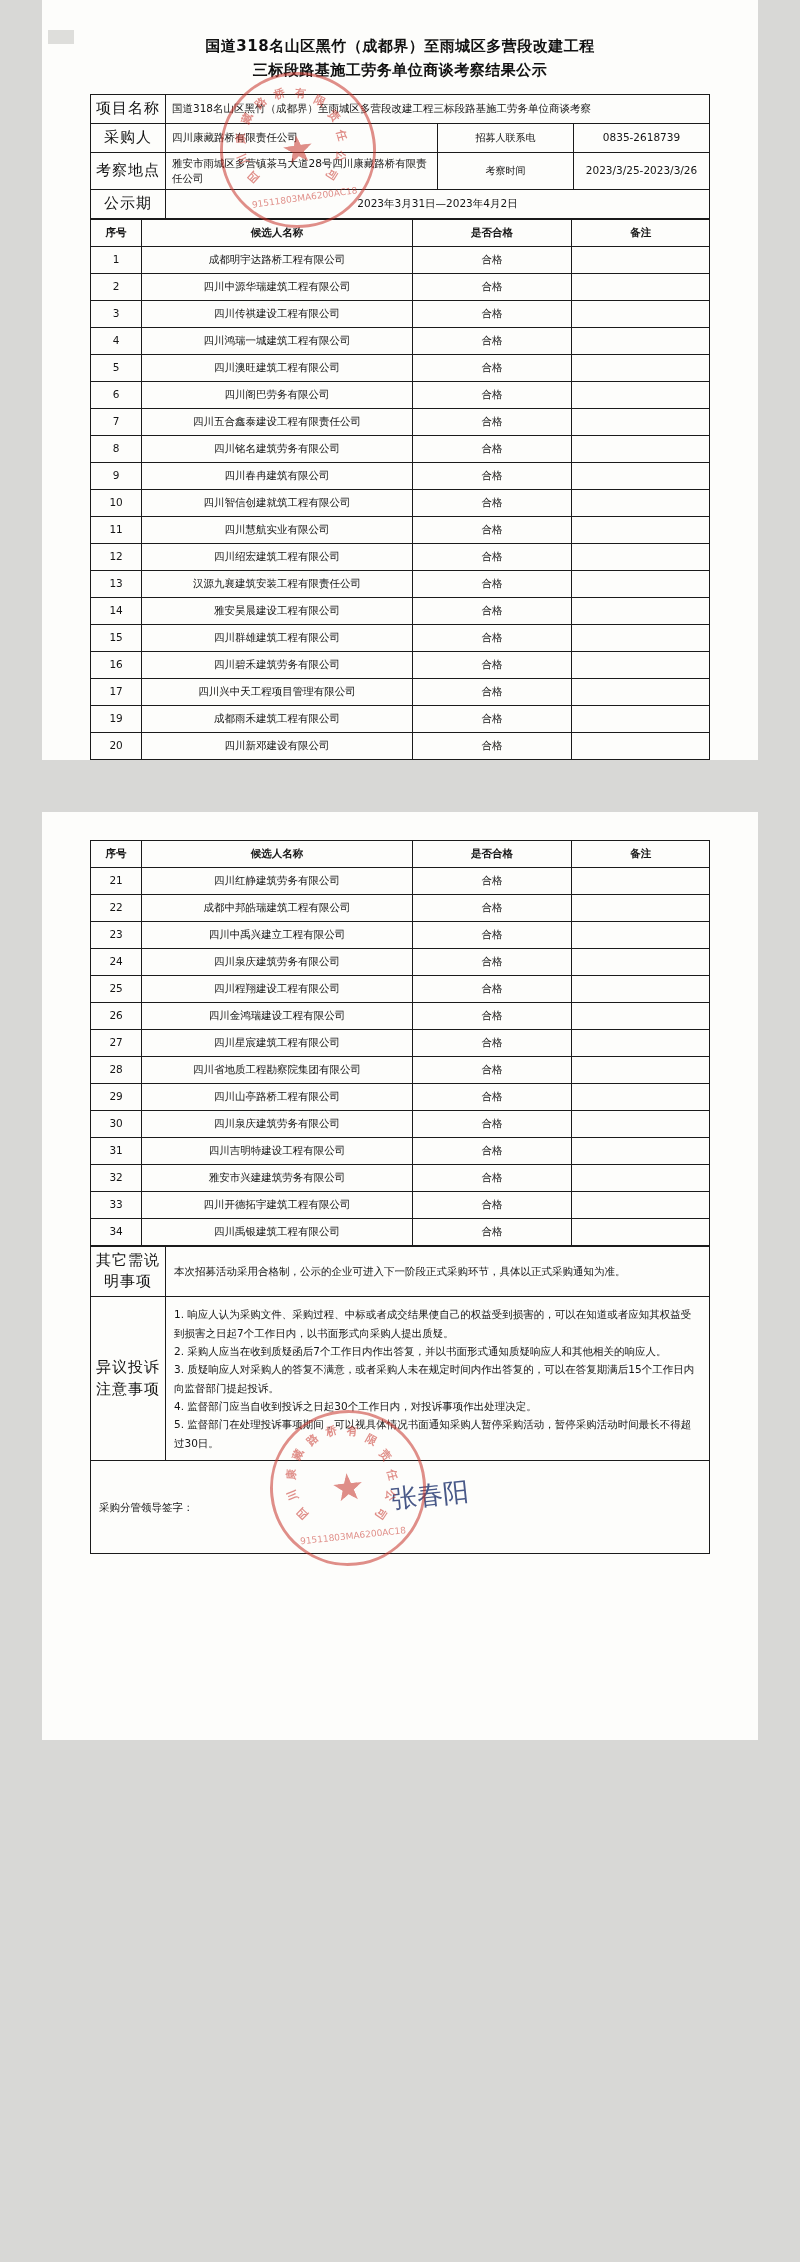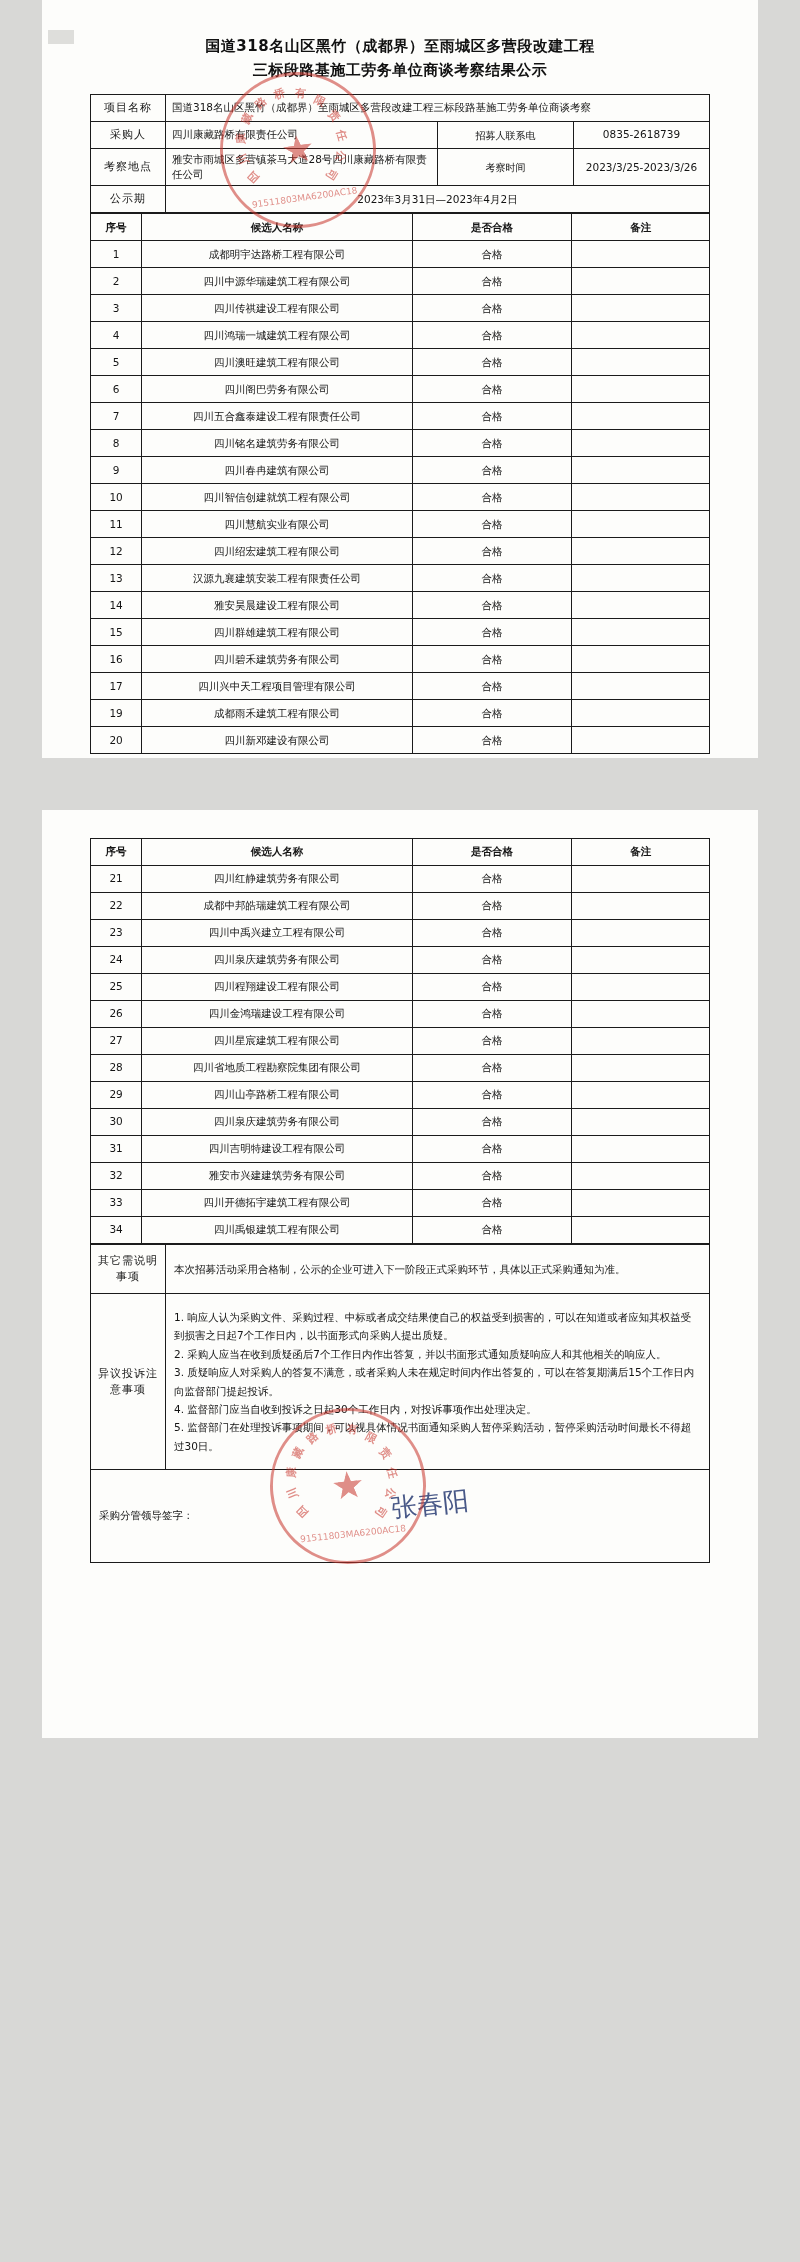--- a/index.html
+++ b/index.html
@@ -32,7 +32,7 @@
     line-height:1.45;
     height:20px;
   }
-  td.lbl{width:66px;font-size:11px;letter-spacing:1px;}
+  td.lbl{width:66px;font-size:15px;letter-spacing:1px;}
   td.val{text-align:left;padding-left:6px;}
   td.val-c{text-align:center;}
   td.small-lbl{width:56px;font-size:10px;line-height:1.3;}

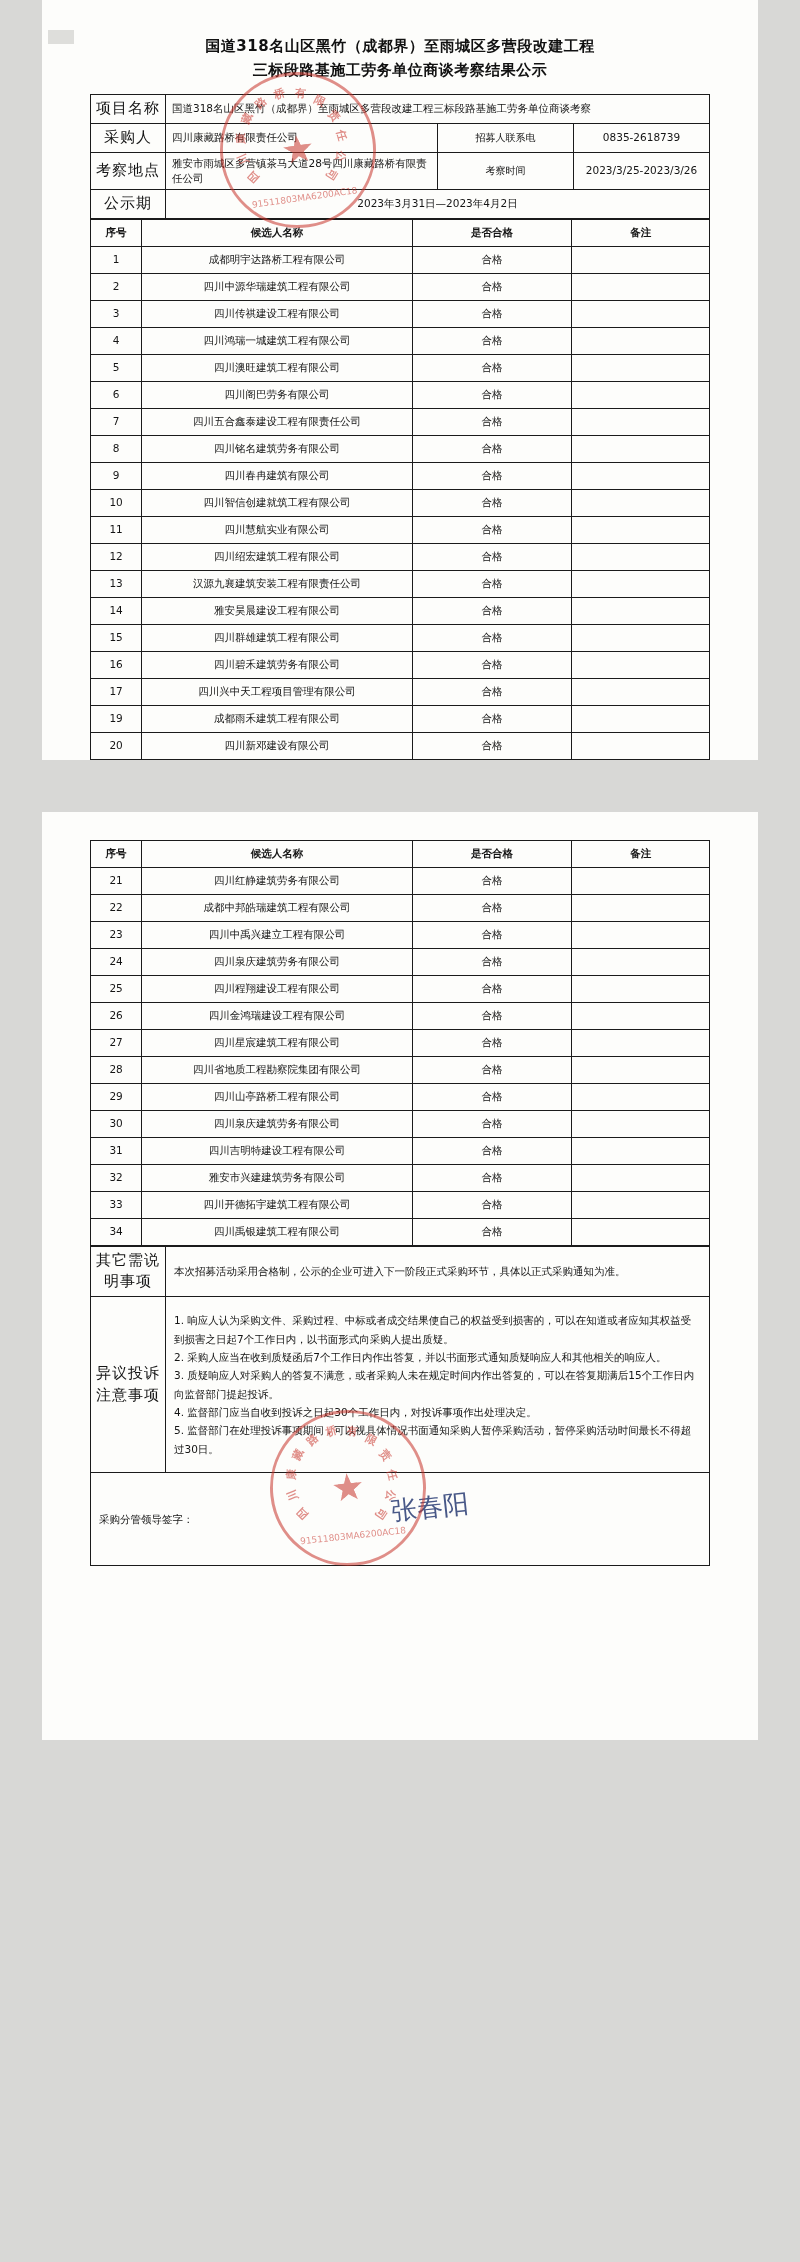--- a/index.html
+++ b/index.html
@@ -43,7 +43,7 @@
   .note{width:128px;}
   .notes-cell{
     text-align:left;
-    padding:14px 8px;
+    padding:8px 8px;
     font-size:10.5px;
     line-height:1.75;
   }

